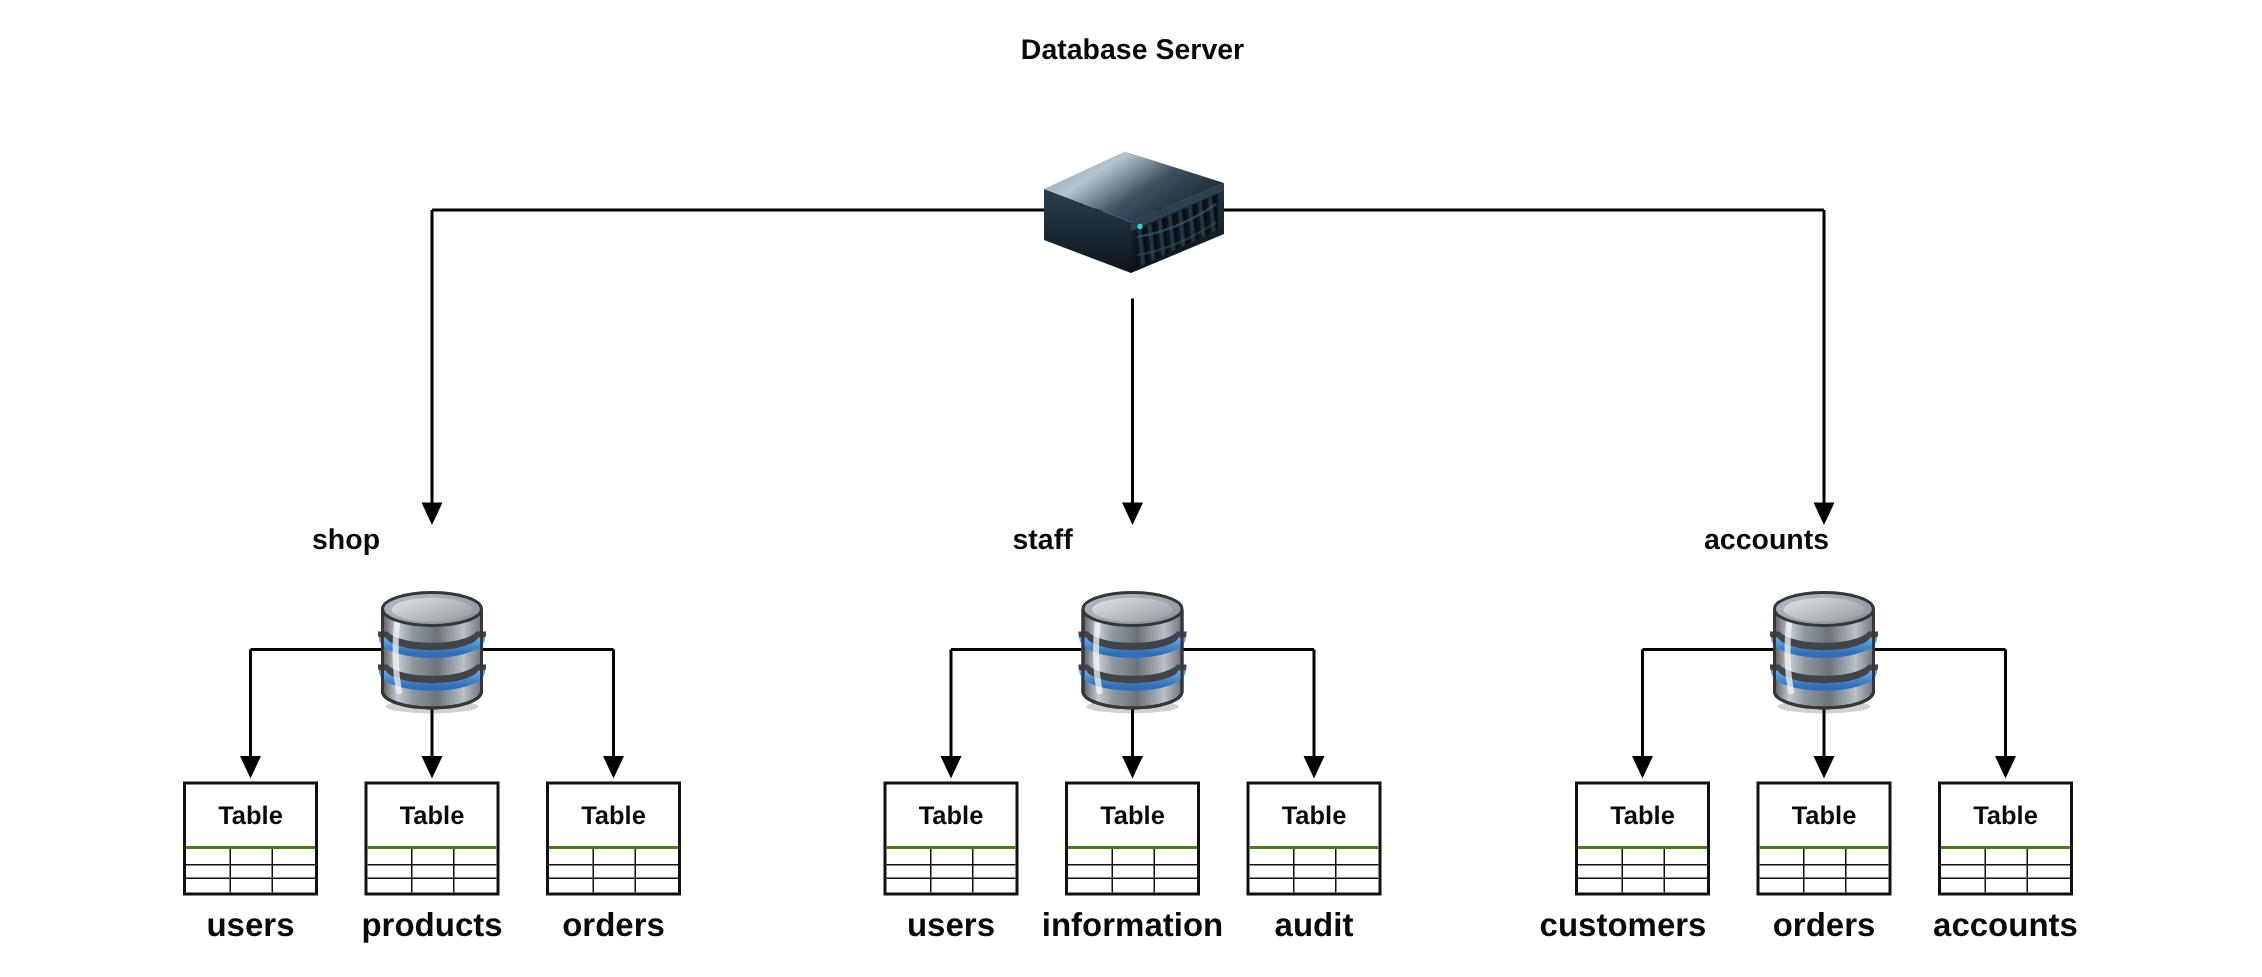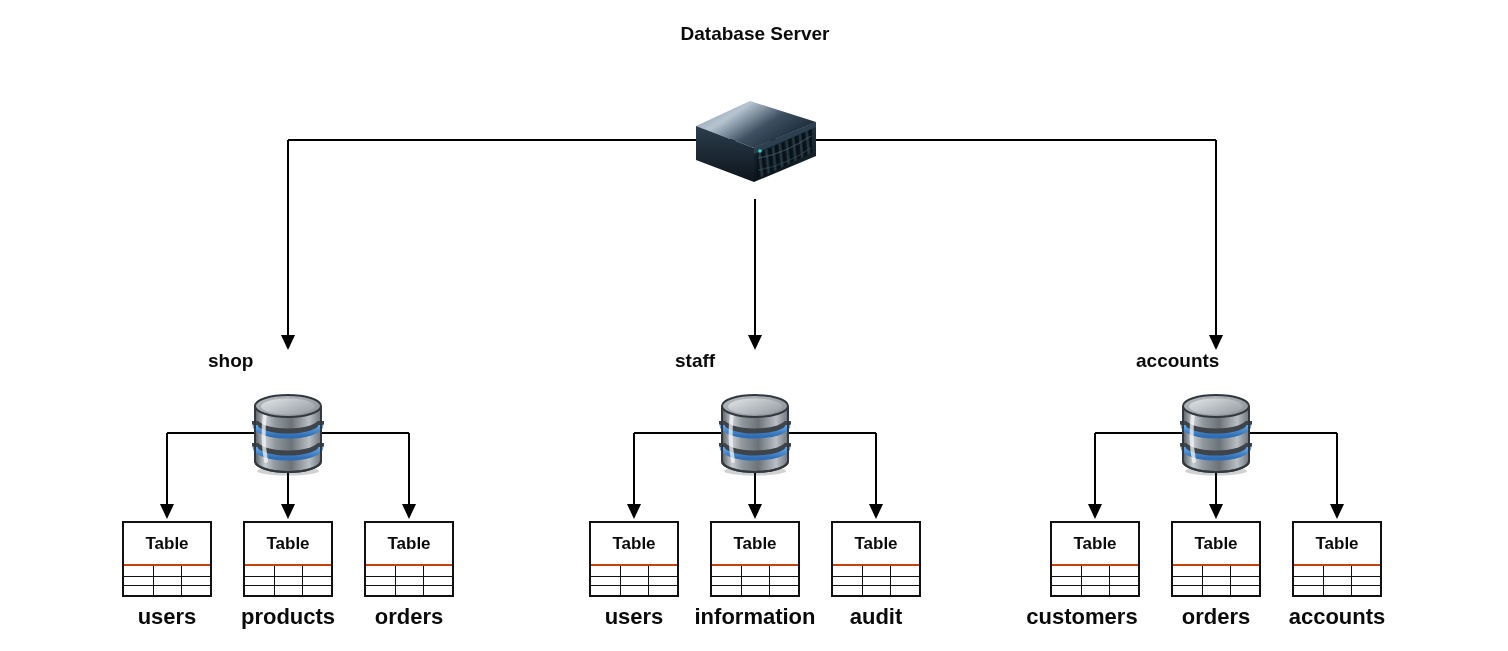--- a/index.html
+++ b/index.html
@@ -26,7 +26,7 @@
   }
   .table-box-title{
     flex:0 0 41px;display:flex;align-items:center;justify-content:center;
-    font-size:17px;font-weight:bold;border-bottom:2px solid #c2410c;
+    font-size:17px;font-weight:bold;border-bottom:2px solid #4d7c0f;
   }
   .table-grid{
     flex:1 1 auto;display:grid;

